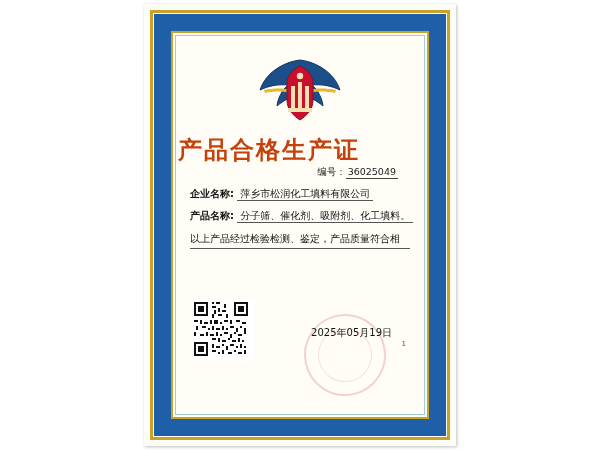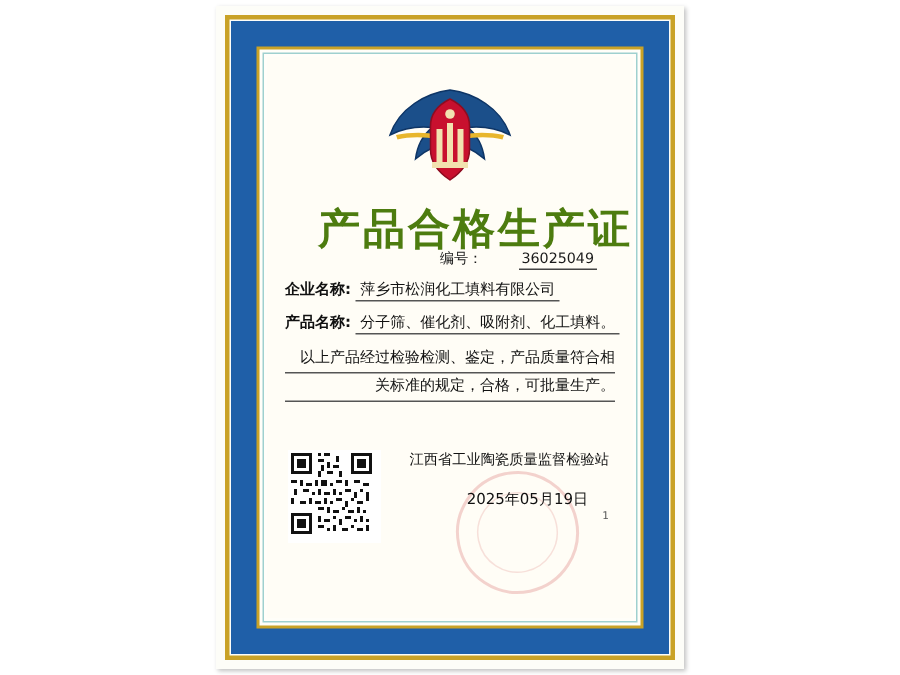--- a/index.html
+++ b/index.html
@@ -48,8 +48,8 @@
 
   
   .title{
-    position:absolute;left:0;right:0;top:96px;text-align:right;
-    font-size:28px;font-weight:bold;color:#4d7c0f;letter-spacing:2px;
+    position:absolute;left:0;right:0;top:96px;text-align:left;
+    font-size:24px;font-weight:bold;color:#c2410c;letter-spacing:2px;
     font-family:"DejaVu Sans","Liberation Sans",sans-serif;
   }
   .code-line{

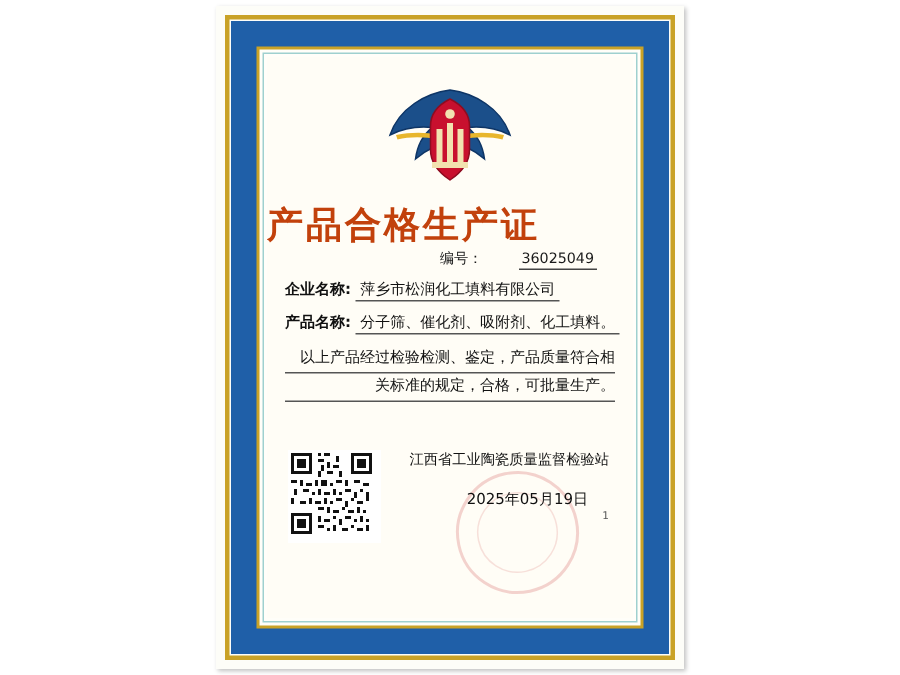--- a/index.html
+++ b/index.html
@@ -56,7 +56,7 @@
     position:absolute;right:24px;top:128px;
     font-size:9.5px;color:#1a1a1a;
   }
-  .underline{border-bottom:1px solid #444;padding:0 2px 1px 2px;margin-left:24px;}
+  .underline{border-bottom:1px solid #444;padding:0 2px 1px 2px;}
 
   
   .row{

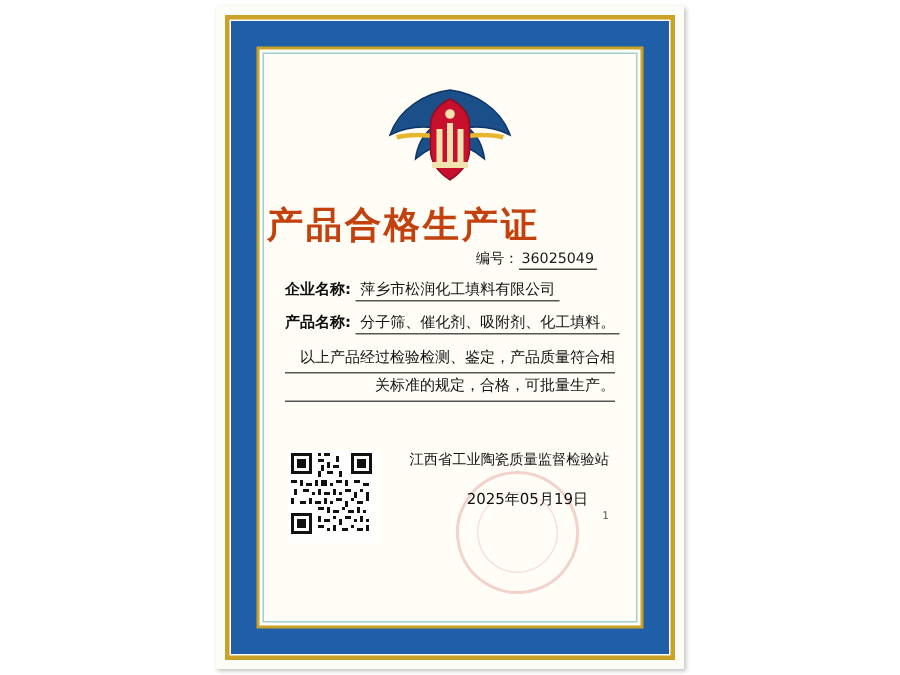--- a/index.html
+++ b/index.html
@@ -71,7 +71,7 @@
     position:absolute;left:12px;right:12px;top:192px;
     font-size:10px;color:#111;line-height:17px;
   }
-  .para .ul{border-bottom:1px solid #555;padding-bottom:1px;text-align:right;}
+  .para .ul{border-bottom:1px solid #555;padding-bottom:1px;}
   #r3{top:232px;}
 
   

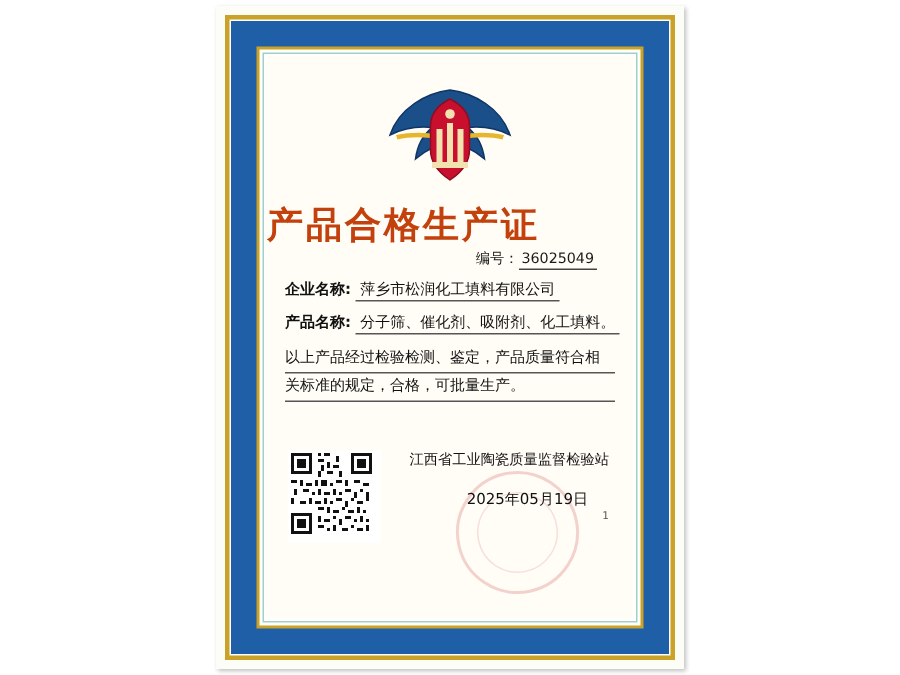--- a/index.html
+++ b/index.html
@@ -150,7 +150,6 @@
 
       <div class="para">
         <div class="ul">以上产品经过检验检测、鉴定，产品质量符合相</div>
-        <div class="ul">关标准的规定，合格，可批量生产。</div>
       </div>
 
 

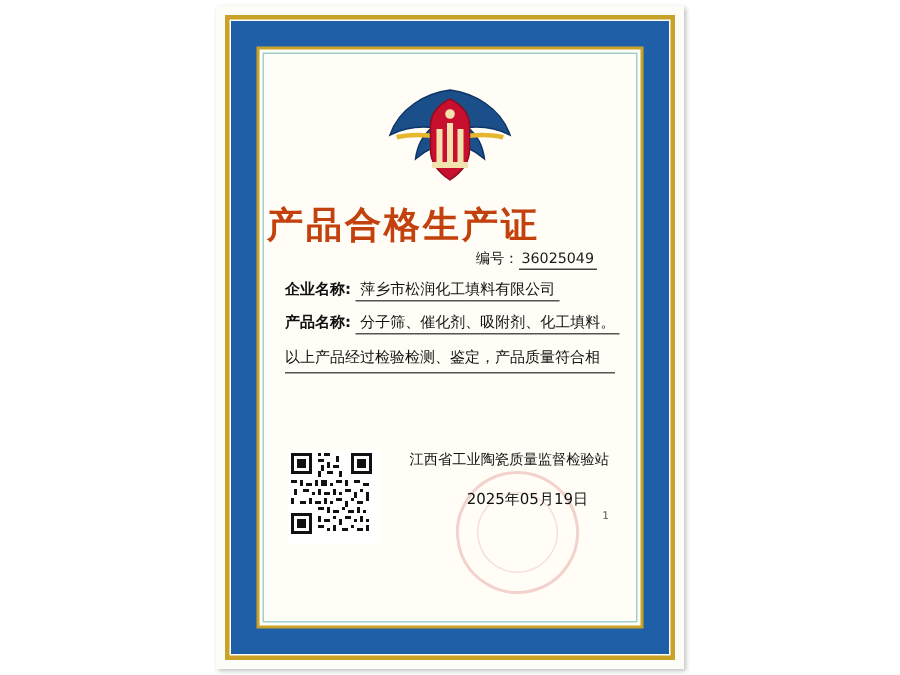--- a/index.html
+++ b/index.html
@@ -236,7 +236,6 @@
 
       <div class="seal"></div>
 
-      <div class="org">江西省工业陶瓷质量监督检验站</div>
       <div class="date">2025年05月19日</div>
       <div class="pagenum">1</div>
 

